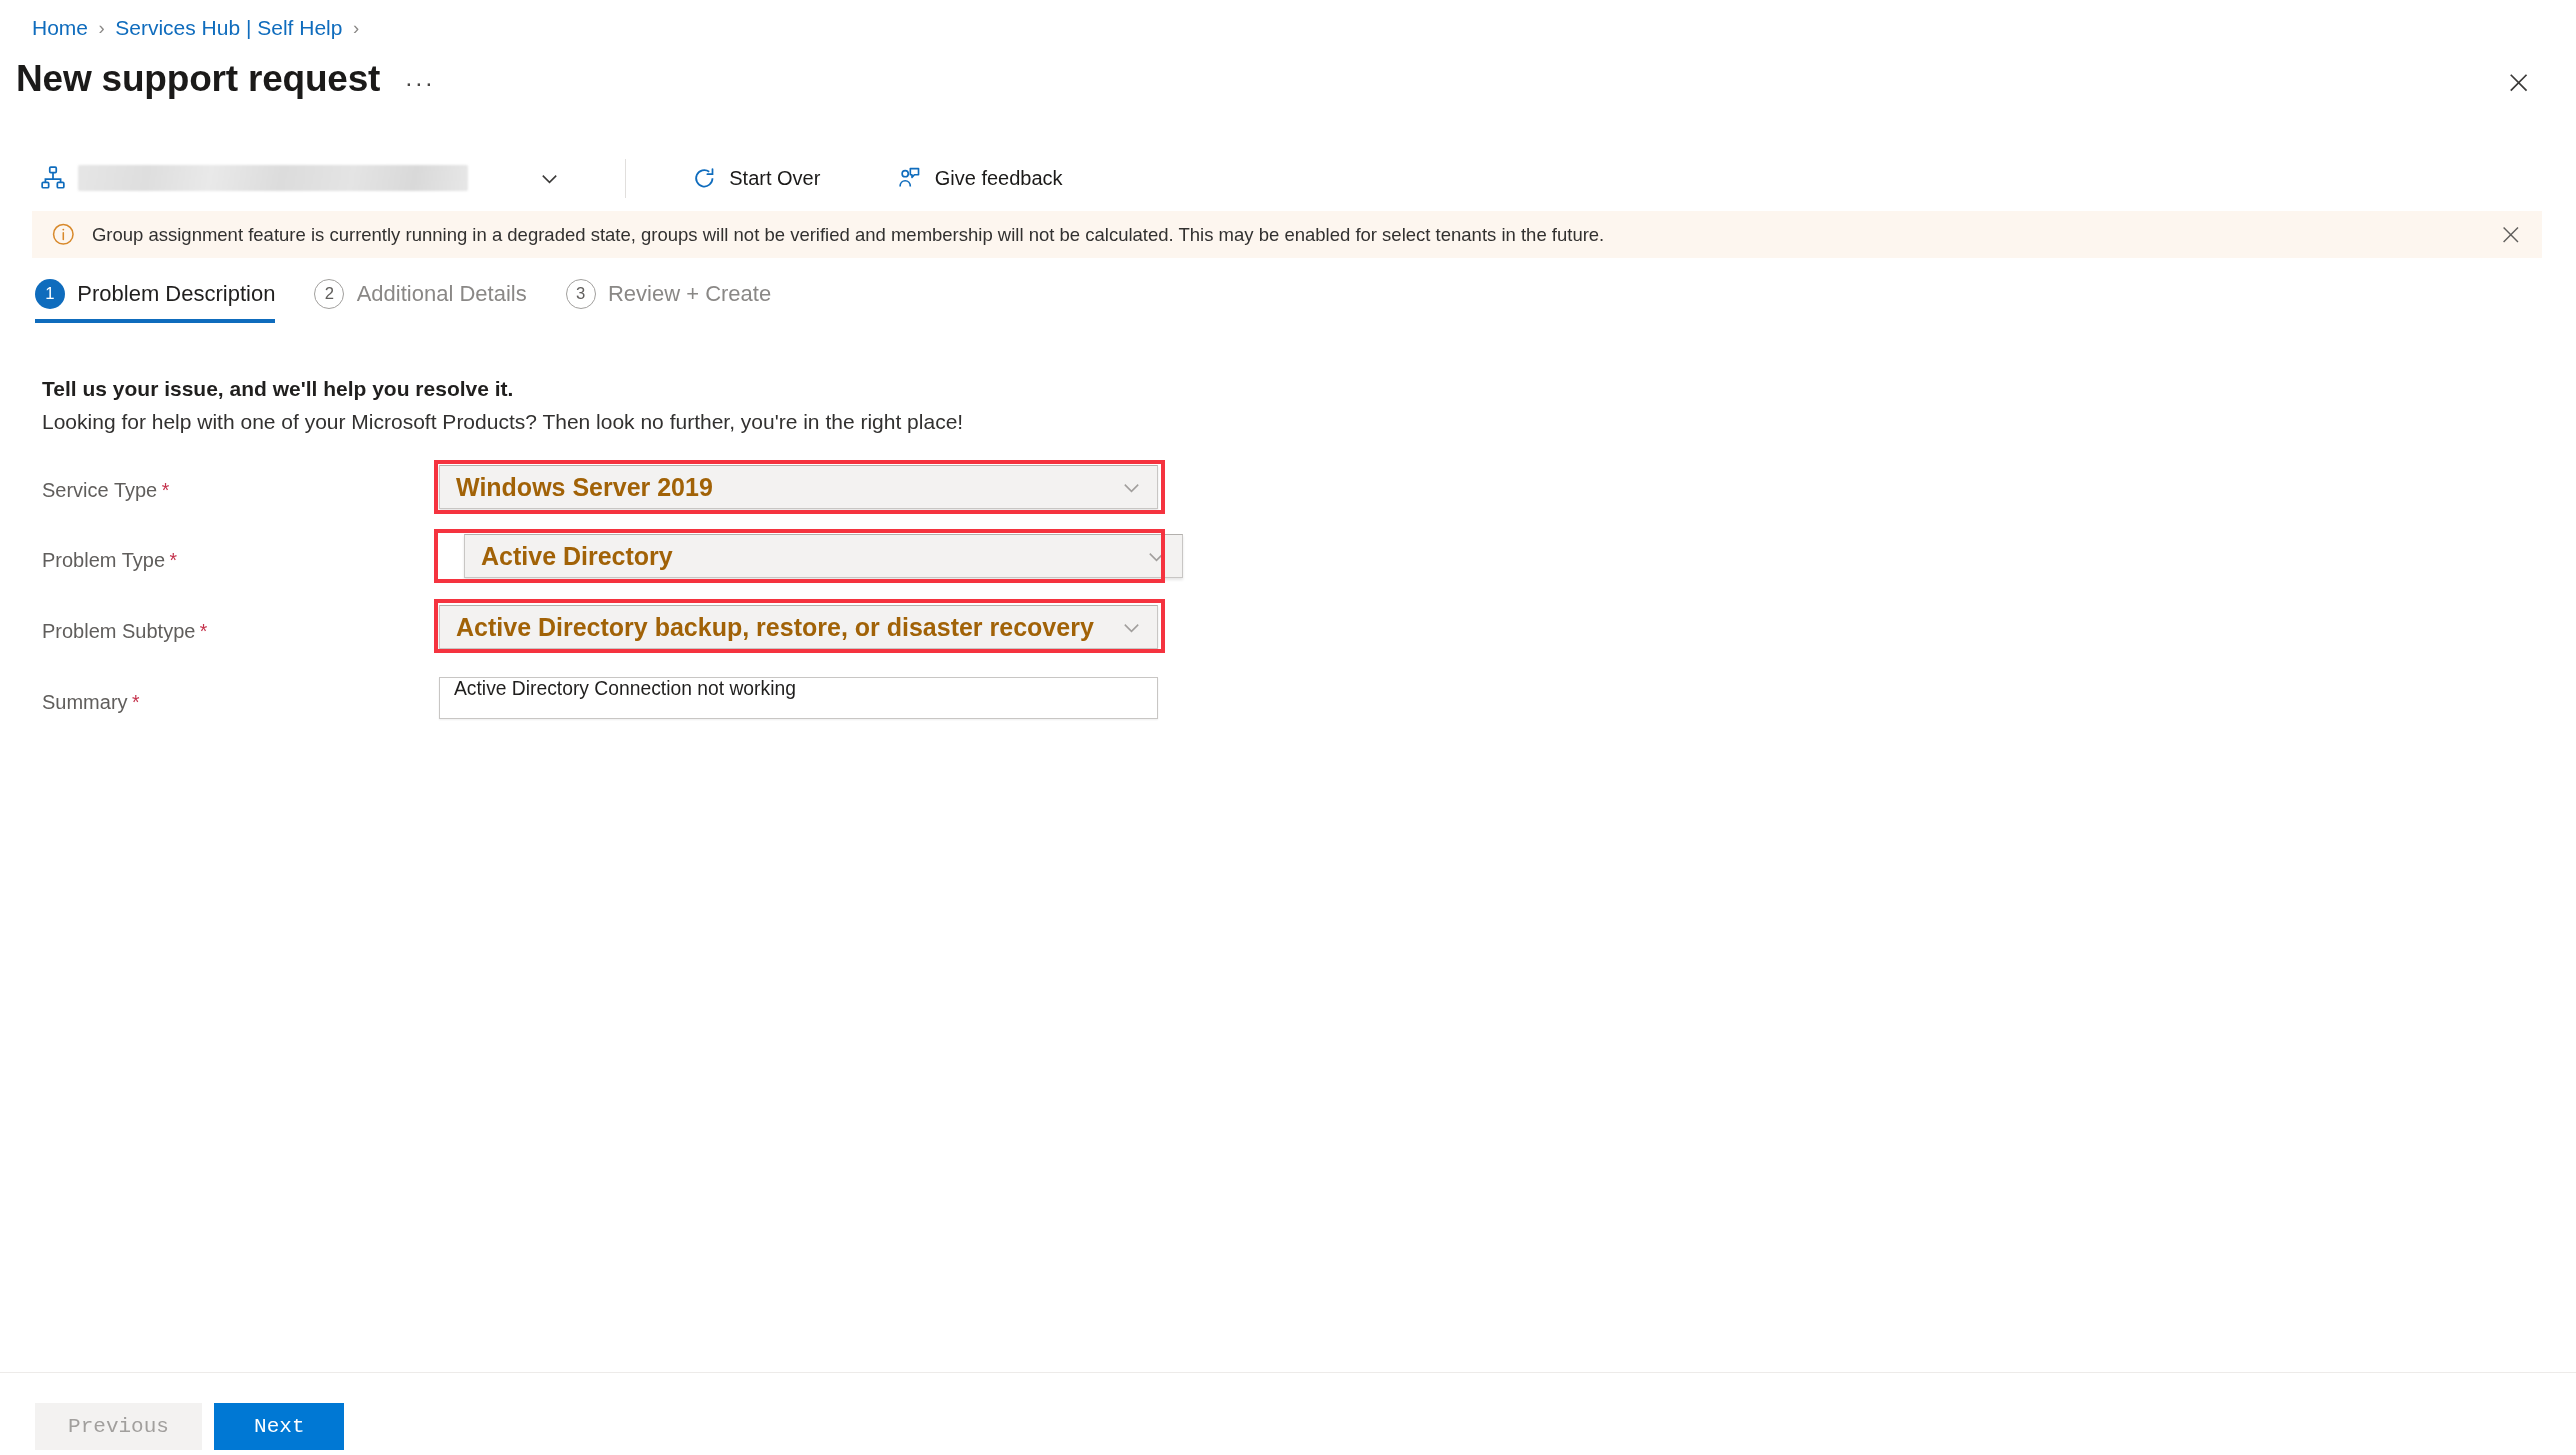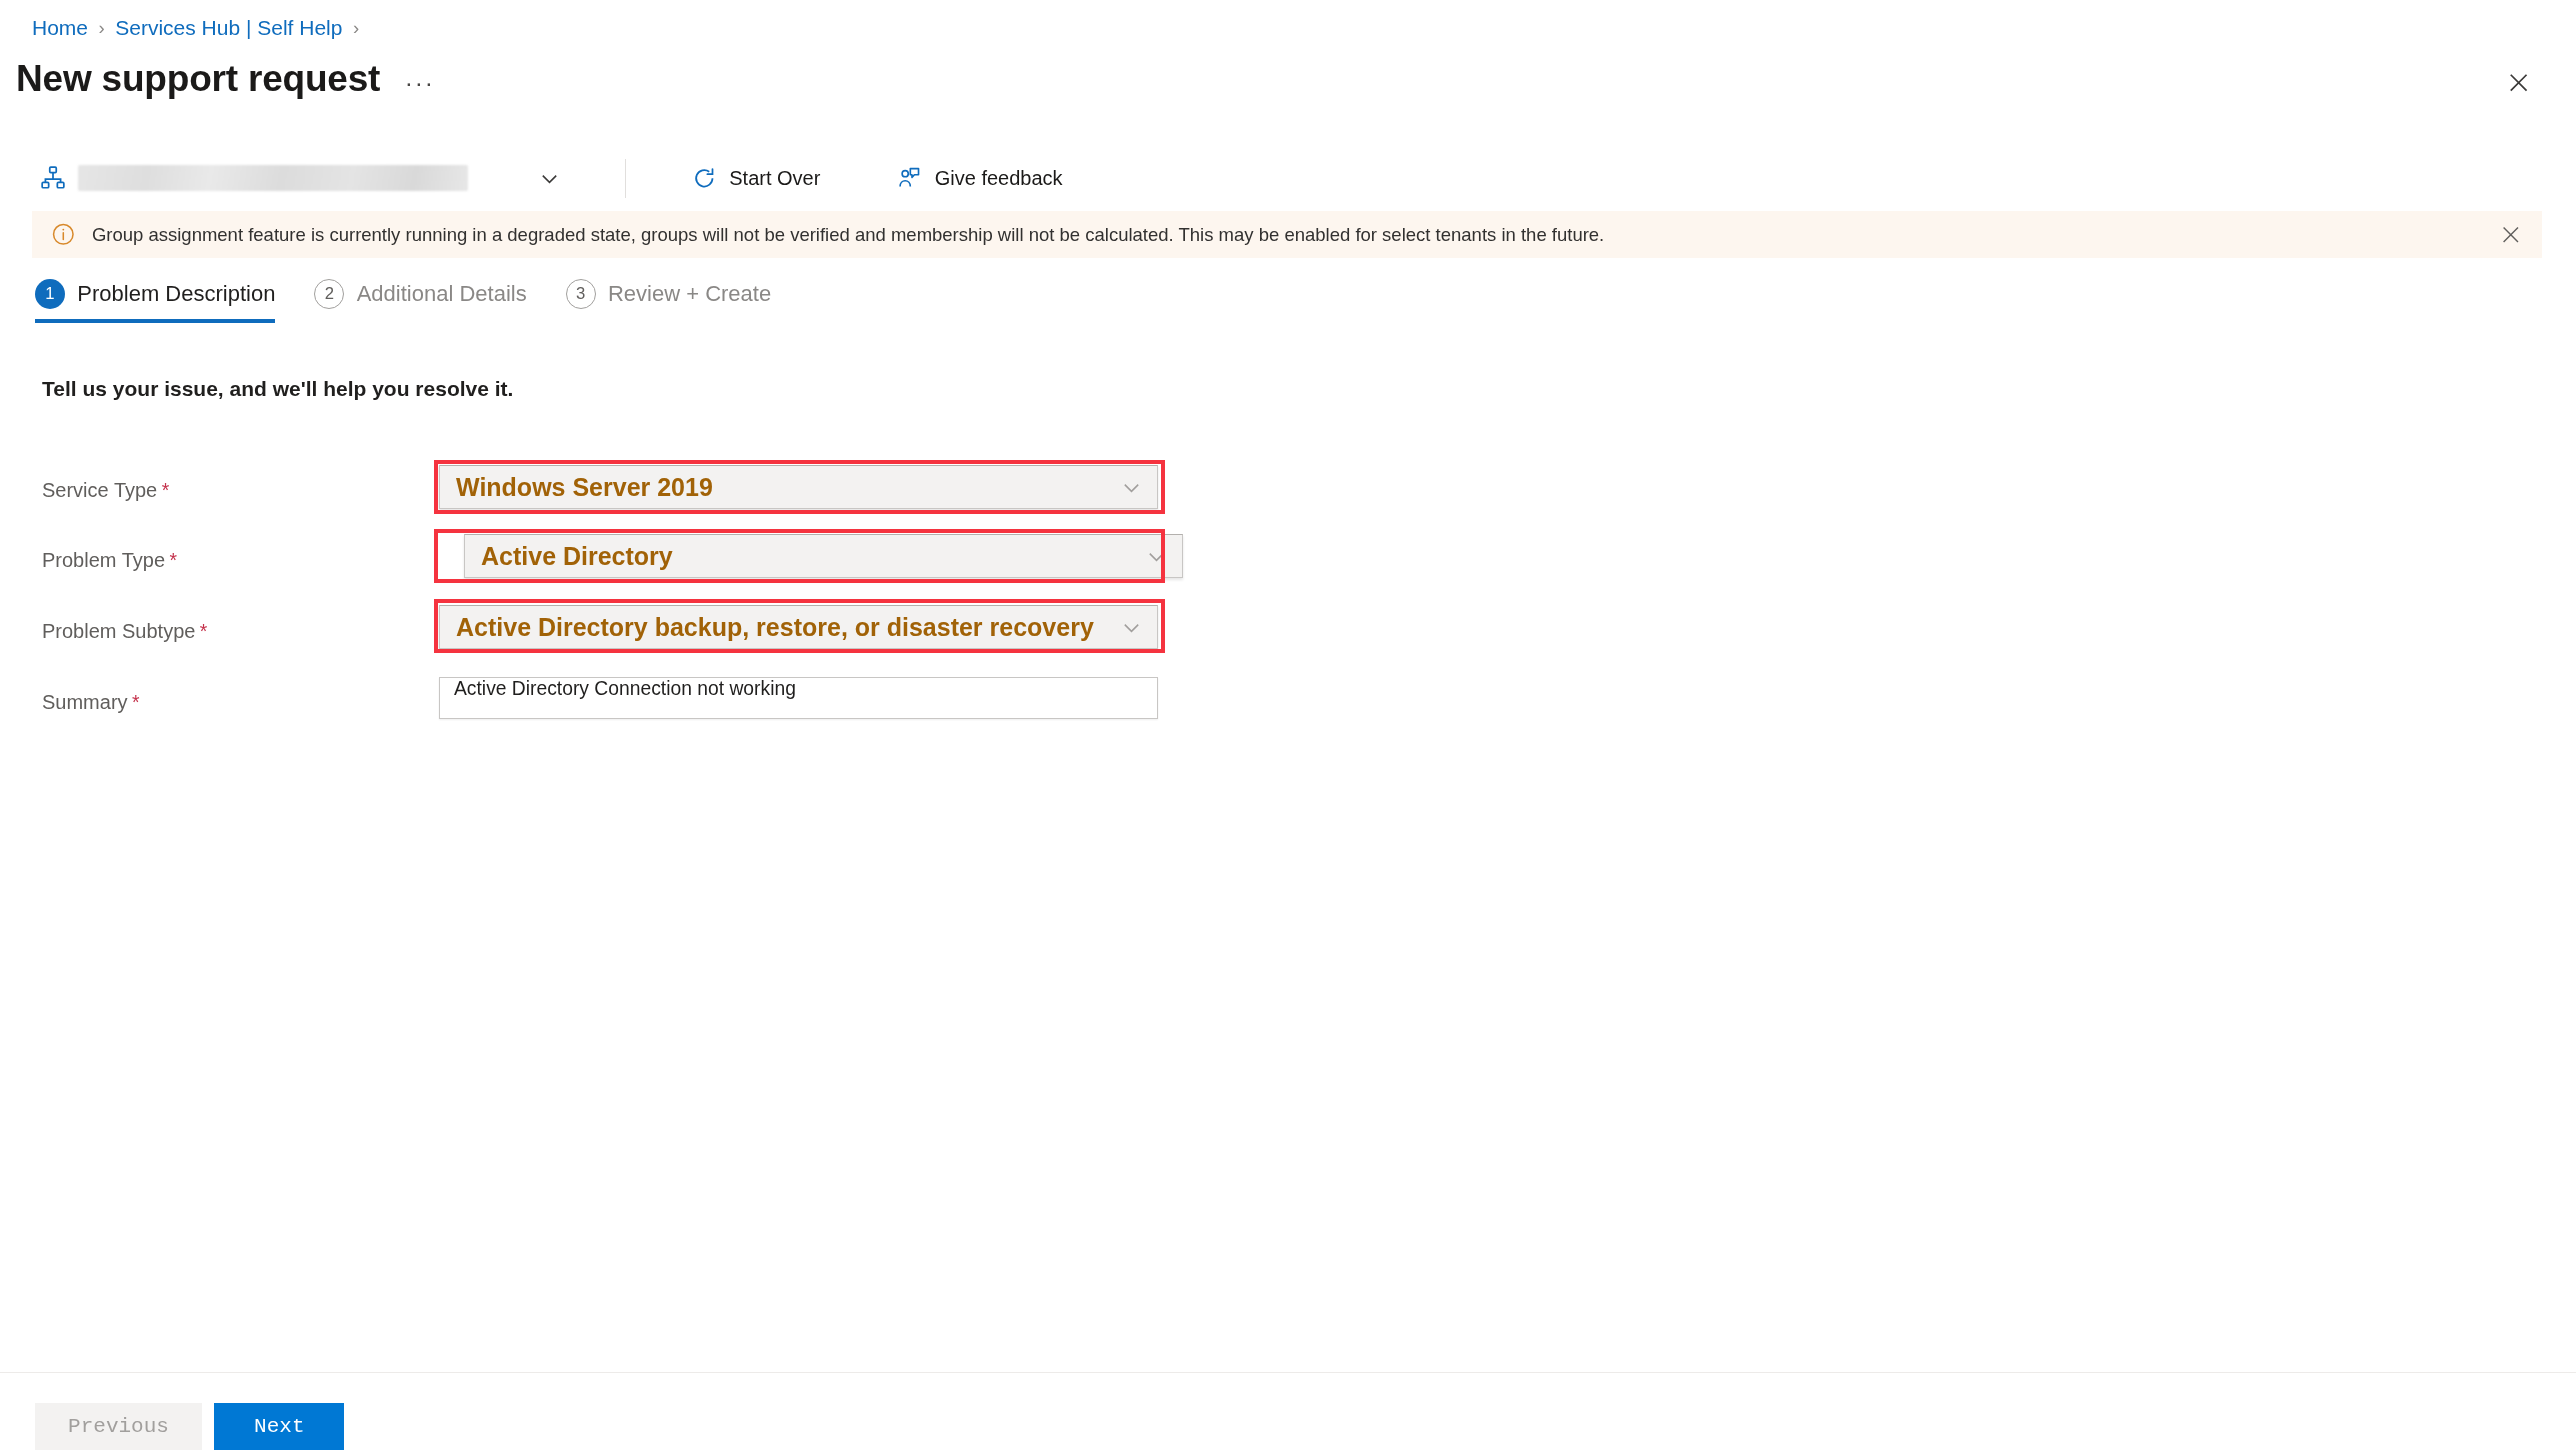--- a/index.html
+++ b/index.html
@@ -422,6 +422,7 @@
   </div>
 
   <div class="lead-strong">Tell us your issue, and we'll help you resolve it.</div>
+  <div class="lead-sub">Looking for help with one of your Microsoft Products? Then look no further, you're in the right place!</div>
 
   <div class="form">
 

